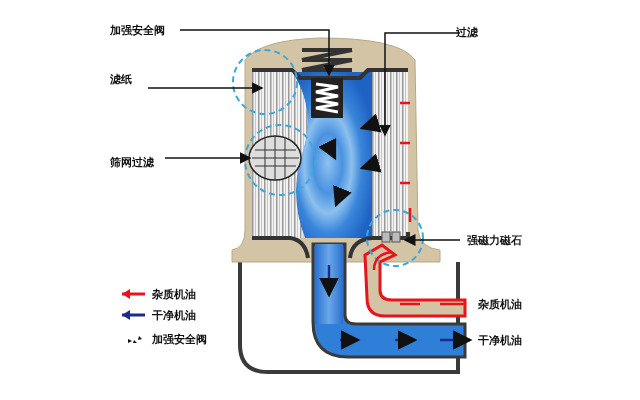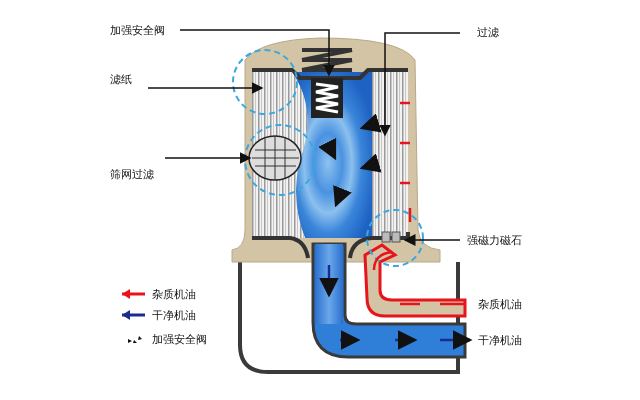--- a/index.html
+++ b/index.html
@@ -5,7 +5,7 @@
   html, body { margin: 0; padding: 0; background: #ffffff; }
   body { width: 640px; height: 400px; position: relative; overflow: hidden; font-family: "DejaVu Sans", sans-serif; }
   svg { position: absolute; left: 0; top: 0; }
-  .lbl { position: absolute; font-size: 11px; color: #111; font-weight: normal; white-space: nowrap; line-height: 13px; }
+  .lbl { position: absolute; font-size: 11px; color: #111; font-weight: bold; white-space: nowrap; line-height: 13px; }
 </style>
 </head>
 <body>

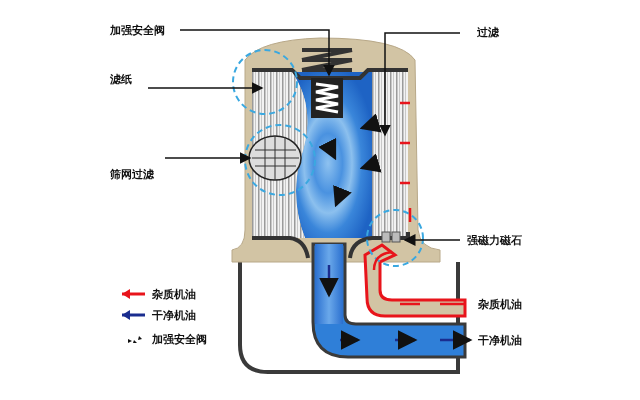--- a/index.html
+++ b/index.html
@@ -128,7 +128,7 @@
 <div class="lbl" style="left:110px;top:24px">加强安全阀</div>
 <div class="lbl" style="left:110px;top:73px">滤纸</div>
 <div class="lbl" style="left:110px;top:168px">筛网过滤</div>
-<div class="lbl" style="left:477px;top:26px">过滤</div>
+<div class="lbl" style="left:456px;top:26px">过滤</div>
 <div class="lbl" style="left:467px;top:234px">强磁力磁石</div>
 <div class="lbl" style="left:478px;top:298px">杂质机油</div>
 <div class="lbl" style="left:478px;top:334px">干净机油</div>

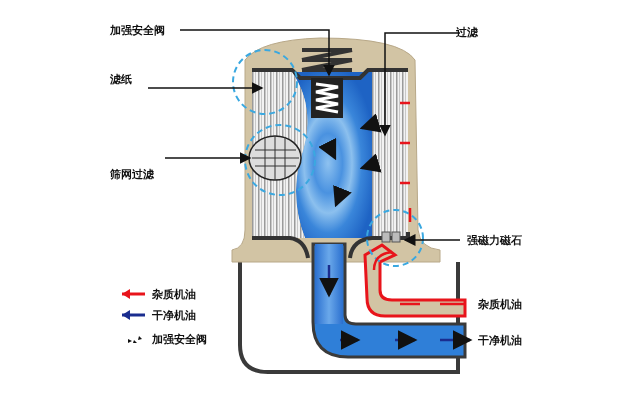--- a/index.html
+++ b/index.html
@@ -127,7 +127,7 @@
 
 <div class="lbl" style="left:110px;top:24px">加强安全阀</div>
 <div class="lbl" style="left:110px;top:73px">滤纸</div>
-<div class="lbl" style="left:110px;top:168px">筛网过滤</div>
+<div class="lbl" style="left:110px;top:156px">筛网过滤</div>
 <div class="lbl" style="left:456px;top:26px">过滤</div>
 <div class="lbl" style="left:467px;top:234px">强磁力磁石</div>
 <div class="lbl" style="left:478px;top:298px">杂质机油</div>

